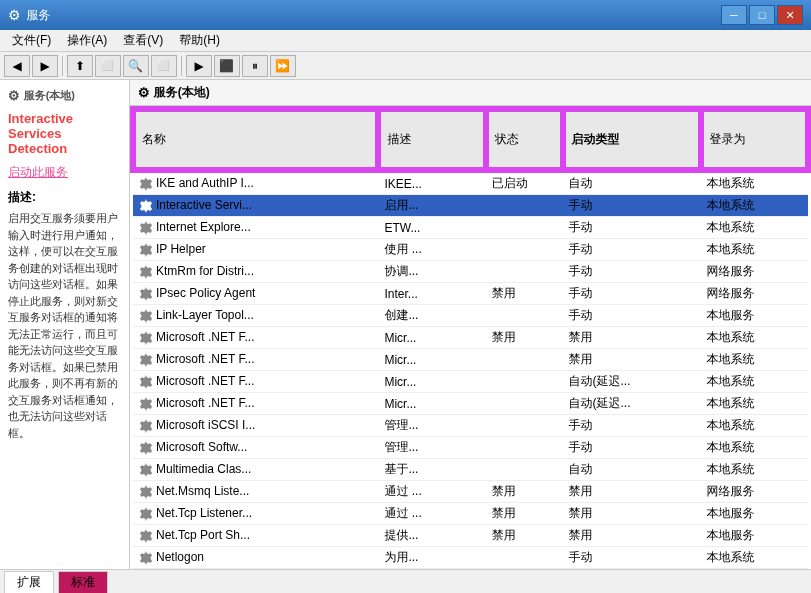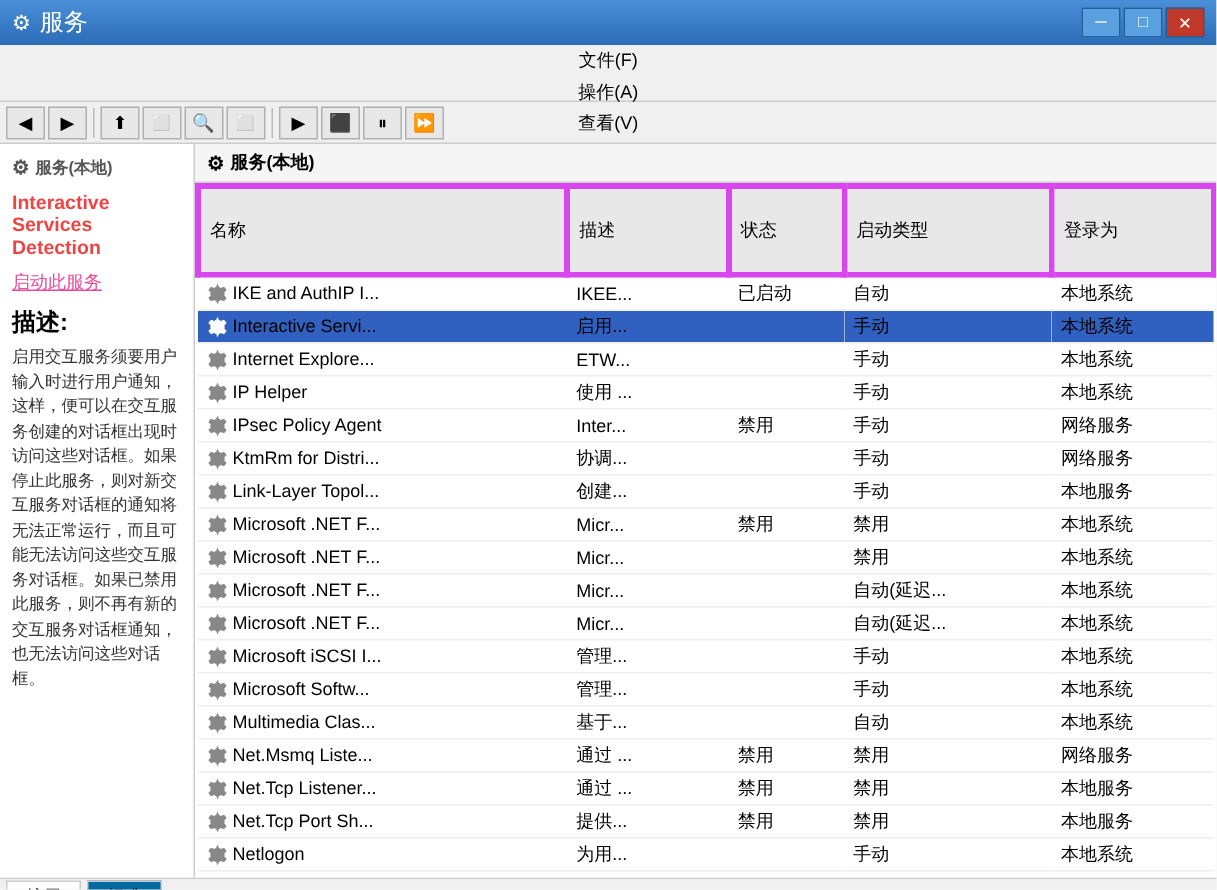--- a/index.html
+++ b/index.html
@@ -24,7 +24,7 @@
     }
     .title-bar-text {
       flex: 1;
-      font-size: 16px;
+      font-size: 12px;
     }
     .title-bar-buttons {
       display: flex;

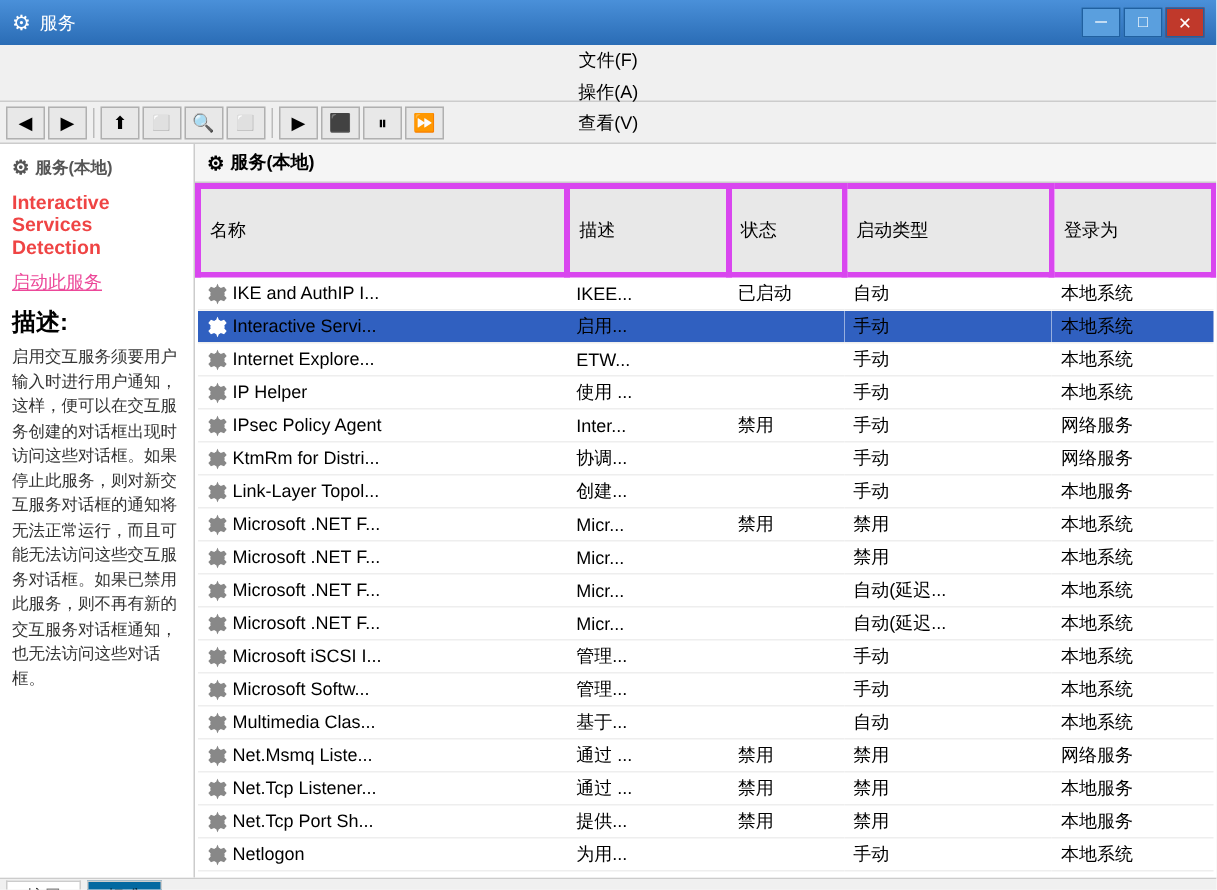--- a/index.html
+++ b/index.html
@@ -48,11 +48,10 @@
     .menu-bar {
       background: #f0f0f0;
       border-bottom: 1px solid #ccc;
-      height: 38px;
+      height: 22px;
       display: flex;
       align-items: center;
       padding: 0 4px;
-      flex-direction: column;
     }
     .menu-item {
       padding: 2px 8px;

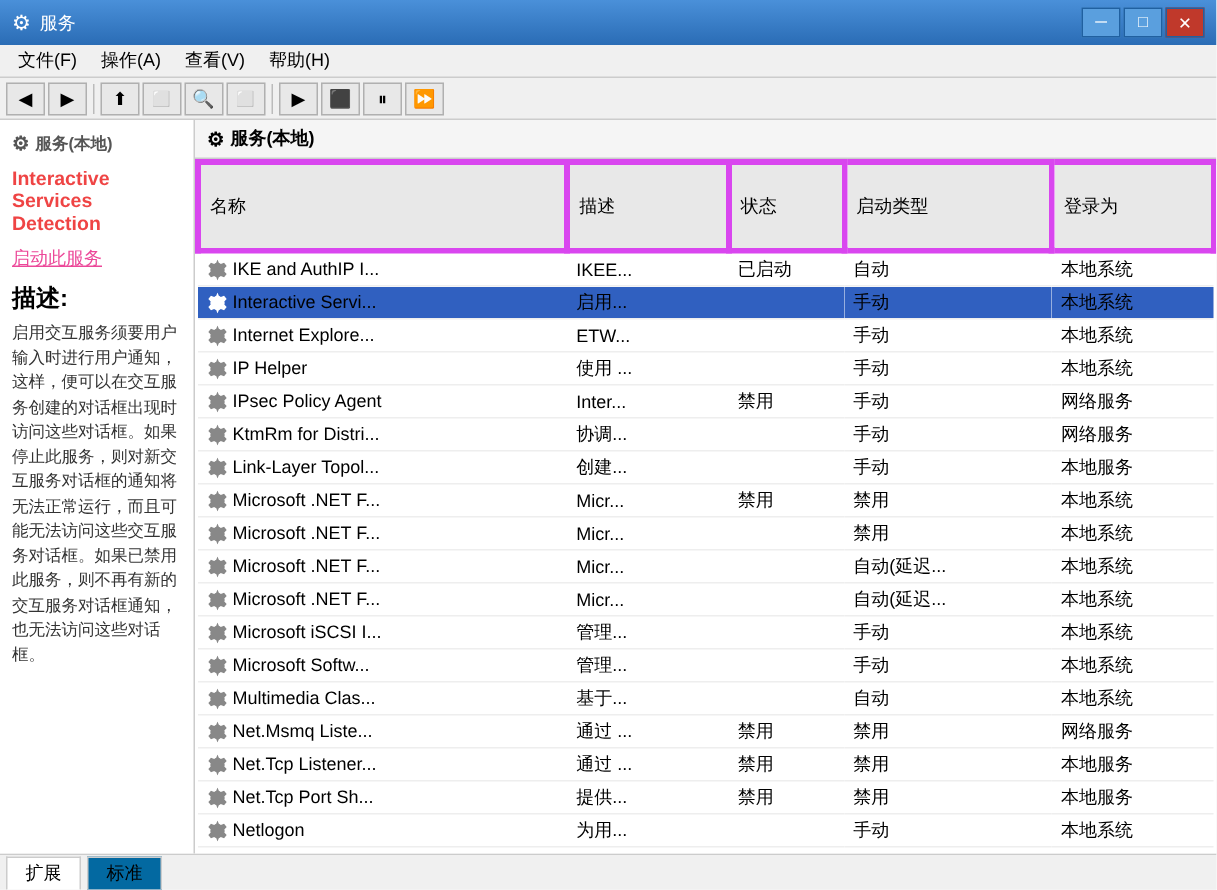--- a/index.html
+++ b/index.html
@@ -169,7 +169,7 @@
       top: 0;
     }
     thead th {
-      border: 4px solid #d946ef;
+      border: 6px solid #d946ef;
       padding: 19px 6px;
       text-align: left;
       font-size: 12px;

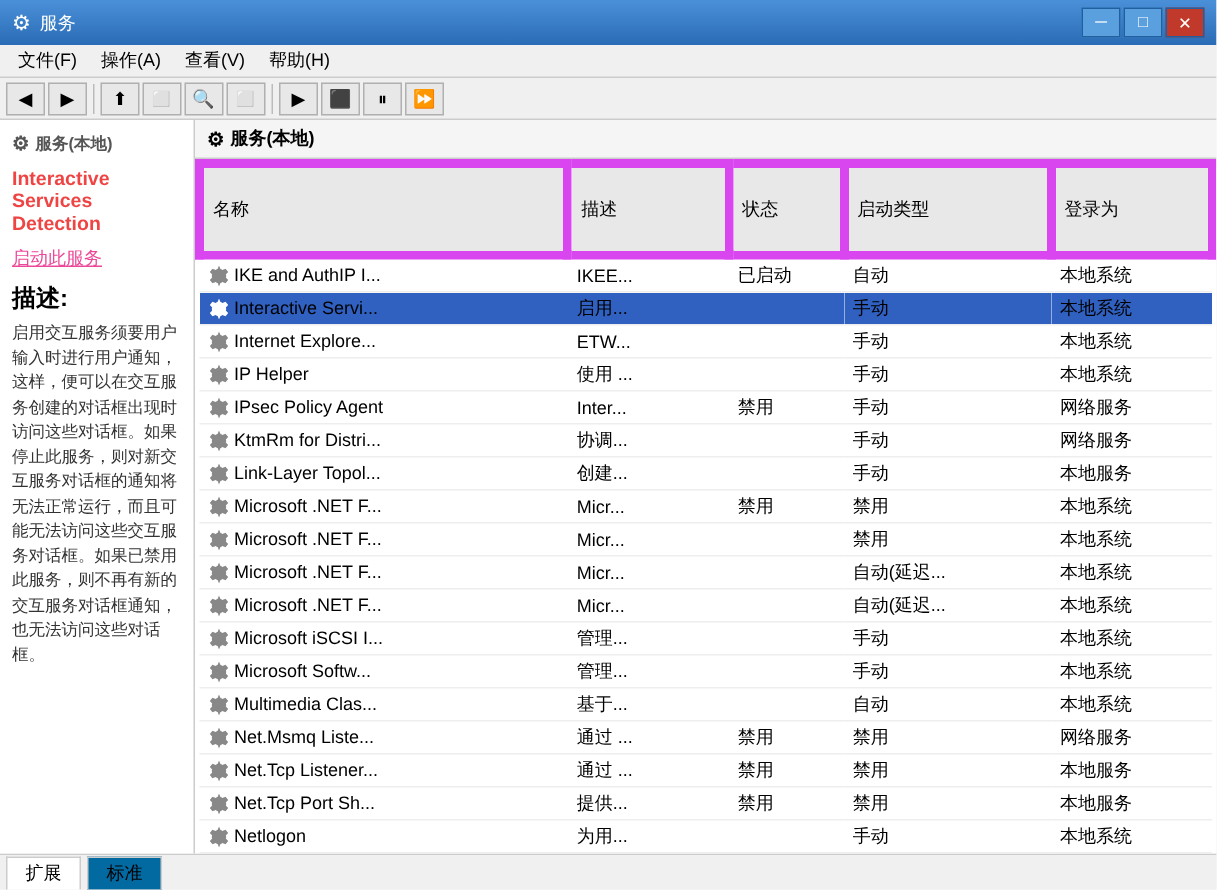--- a/index.html
+++ b/index.html
@@ -287,7 +287,7 @@
             <th style="width:160px;">名称</th>
             <th style="width:70px;">描述</th>
             <th style="width:50px;">状态</th>
-            <th style="width:90px;">启动类型</th>
+            <th style="width:90px;font-weight:bold;">启动类型</th>
             <th style="width:70px;">登录为</th>
           </tr>
         </thead>

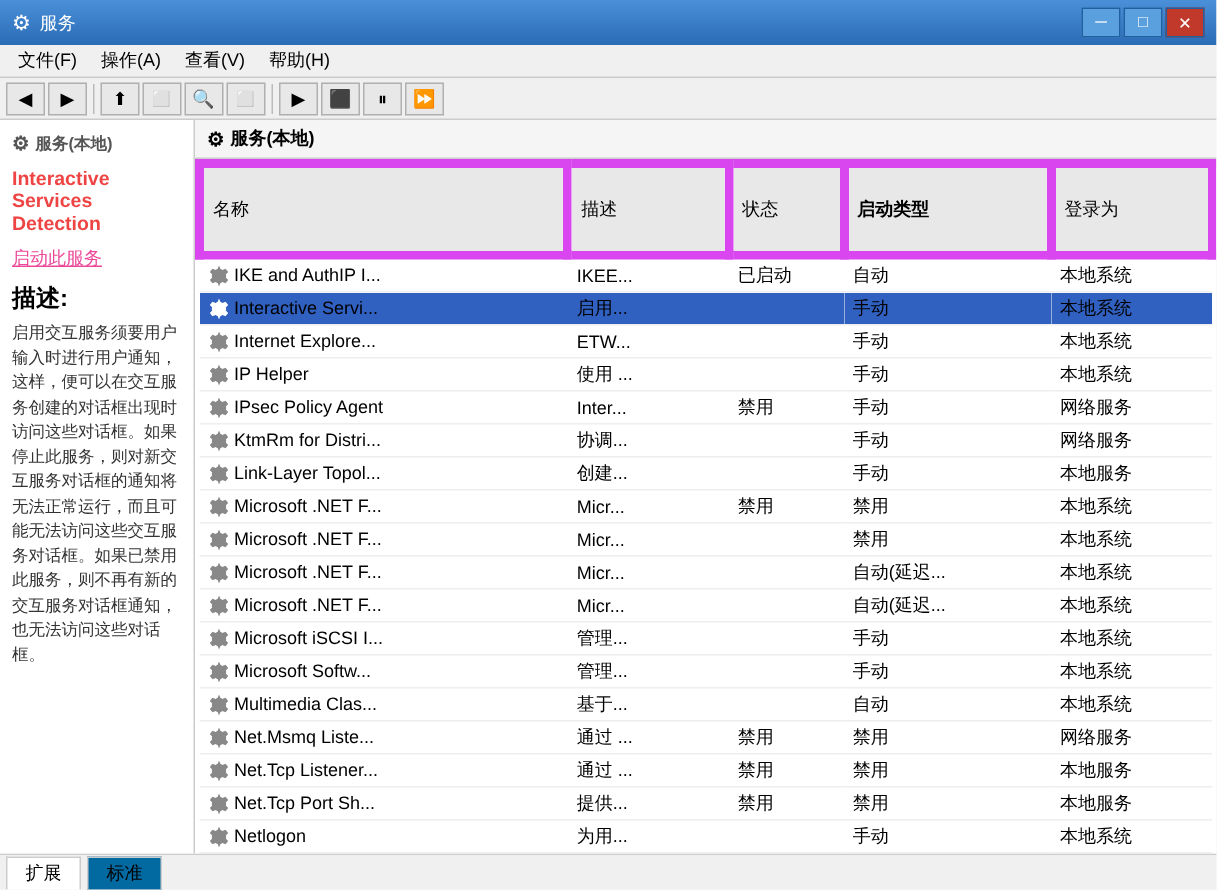--- a/index.html
+++ b/index.html
@@ -125,7 +125,7 @@
       display: block;
     }
     .desc-label {
-      font-size: 16px;
+      font-size: 12px;
       font-weight: bold;
       margin-bottom: 4px;
     }

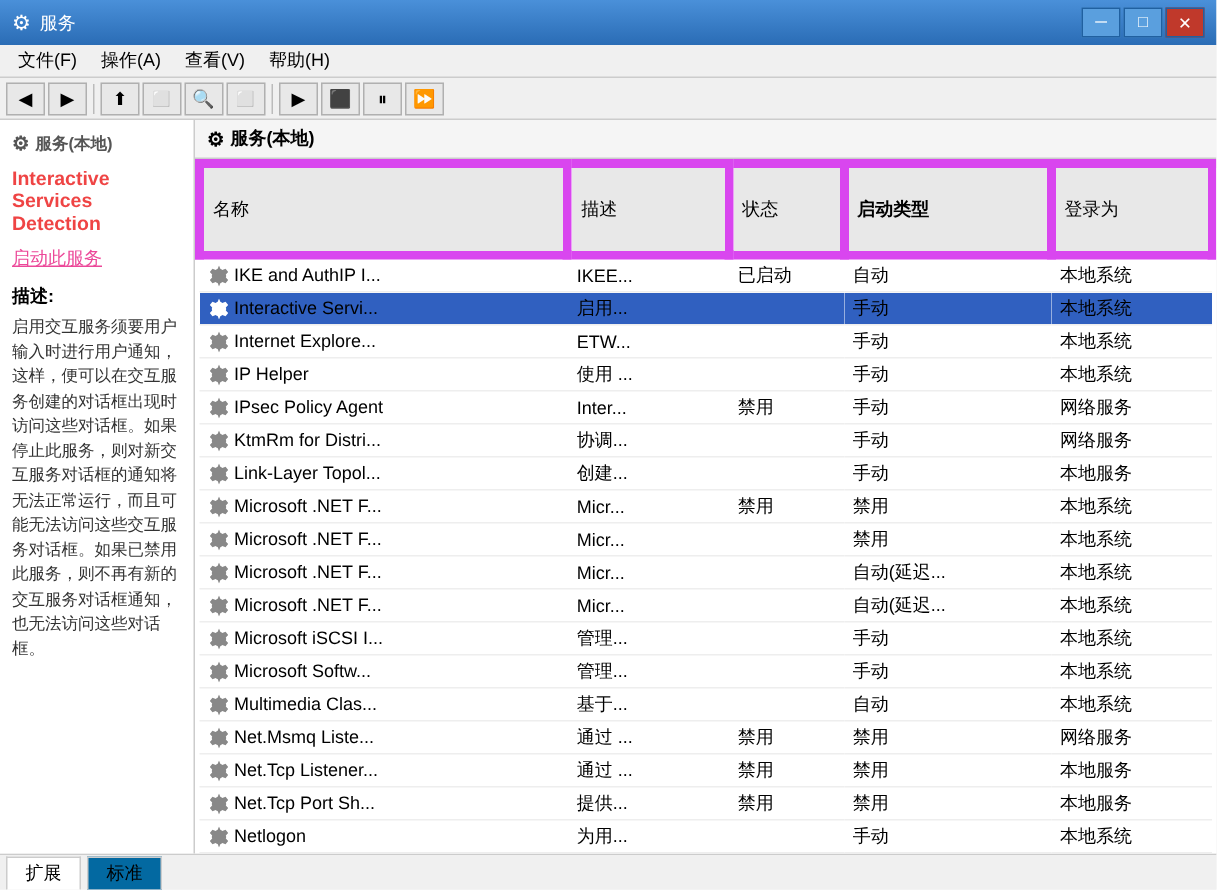--- a/index.html
+++ b/index.html
@@ -336,19 +336,19 @@
               <td><svg class="gear-svg" viewBox="0 0 16 16" fill="#888">
       <path d="M8 5a3 3 0 100 6A3 3 0 008 5zm0 1a2 2 0 110 4A2 2 0 018 6z"></path>
       <path d="M8 0l-1 2.5a5.5 5.5 0 00-1.5.9L3 2.5 1 5l1.8 1.8A5.5 5.5 0 002.5 8a5.5 5.5 0 00.3 1.2L1 11l2 2.5 2.5-1a5.5 5.5 0 001.5.9L8 16l1-2.5a5.5 5.5 0 001.5-.9l2.5 1L15 11l-1.8-1.8a5.5 5.5 0 00.3-1.2 5.5 5.5 0 00-.3-1.2L15 5l-2-2.5-2.5 1A5.5 5.5 0 009 2.5L8 0z" fill-rule="evenodd"></path>
+    </svg>KtmRm for Distri...</td>
+              <td>协调...</td>
+              <td></td>
+              <td>手动</td>
+              <td>网络服务</td>
+            </tr>
+            <tr>
+              <td><svg class="gear-svg" viewBox="0 0 16 16" fill="#888">
+      <path d="M8 5a3 3 0 100 6A3 3 0 008 5zm0 1a2 2 0 110 4A2 2 0 018 6z"></path>
+      <path d="M8 0l-1 2.5a5.5 5.5 0 00-1.5.9L3 2.5 1 5l1.8 1.8A5.5 5.5 0 002.5 8a5.5 5.5 0 00.3 1.2L1 11l2 2.5 2.5-1a5.5 5.5 0 001.5.9L8 16l1-2.5a5.5 5.5 0 001.5-.9l2.5 1L15 11l-1.8-1.8a5.5 5.5 0 00.3-1.2 5.5 5.5 0 00-.3-1.2L15 5l-2-2.5-2.5 1A5.5 5.5 0 009 2.5L8 0z" fill-rule="evenodd"></path>
     </svg>IPsec Policy Agent</td>
               <td>Inter...</td>
               <td>禁用</td>
-              <td>手动</td>
-              <td>网络服务</td>
-            </tr>
-            <tr>
-              <td><svg class="gear-svg" viewBox="0 0 16 16" fill="#888">
-      <path d="M8 5a3 3 0 100 6A3 3 0 008 5zm0 1a2 2 0 110 4A2 2 0 018 6z"></path>
-      <path d="M8 0l-1 2.5a5.5 5.5 0 00-1.5.9L3 2.5 1 5l1.8 1.8A5.5 5.5 0 002.5 8a5.5 5.5 0 00.3 1.2L1 11l2 2.5 2.5-1a5.5 5.5 0 001.5.9L8 16l1-2.5a5.5 5.5 0 001.5-.9l2.5 1L15 11l-1.8-1.8a5.5 5.5 0 00.3-1.2 5.5 5.5 0 00-.3-1.2L15 5l-2-2.5-2.5 1A5.5 5.5 0 009 2.5L8 0z" fill-rule="evenodd"></path>
-    </svg>KtmRm for Distri...</td>
-              <td>协调...</td>
-              <td></td>
               <td>手动</td>
               <td>网络服务</td>
             </tr>

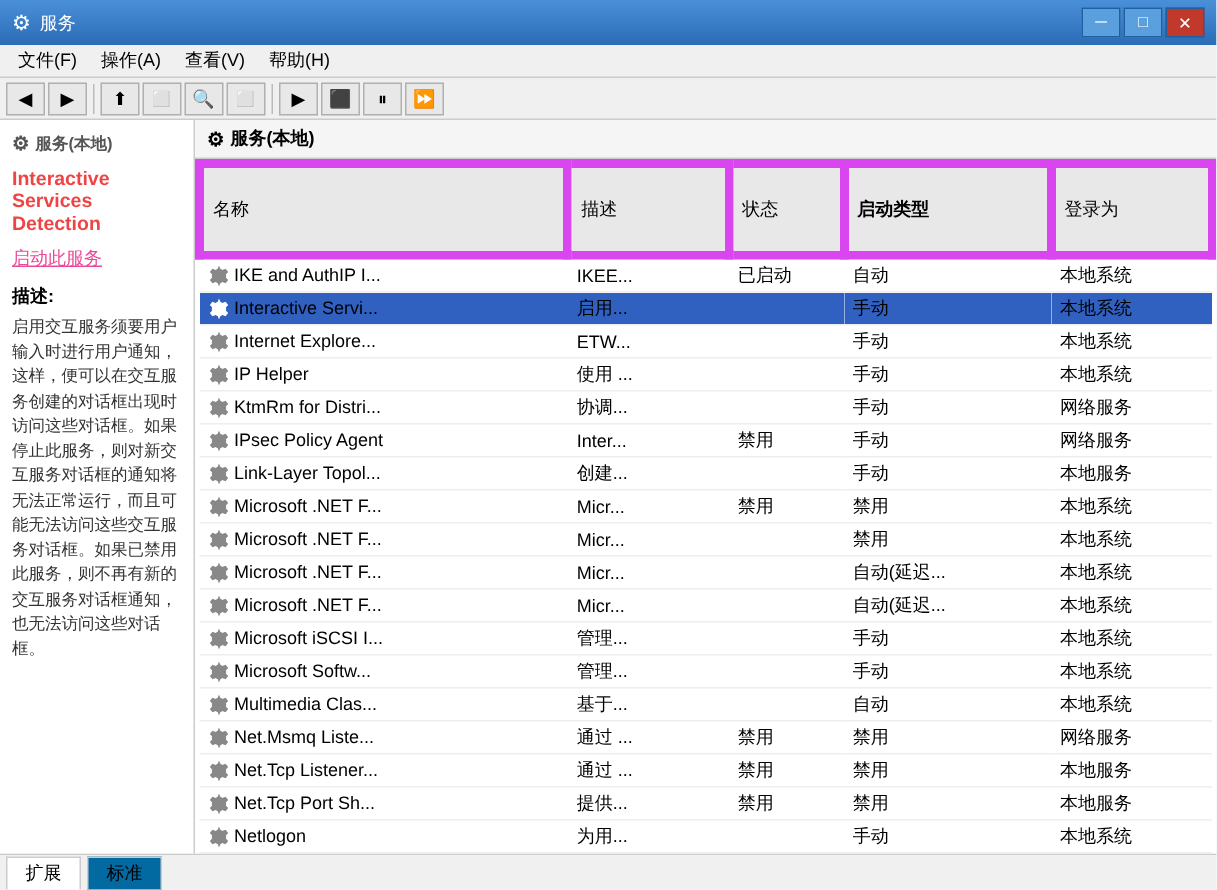--- a/index.html
+++ b/index.html
@@ -209,7 +209,7 @@
     .status-tab {
       padding: 2px 12px;
       border: 1px solid #ccc;
-      background: #0369a1;
+      background: #be185d;
       font-size: 12px;
       cursor: pointer;
       margin-left: 4px;

